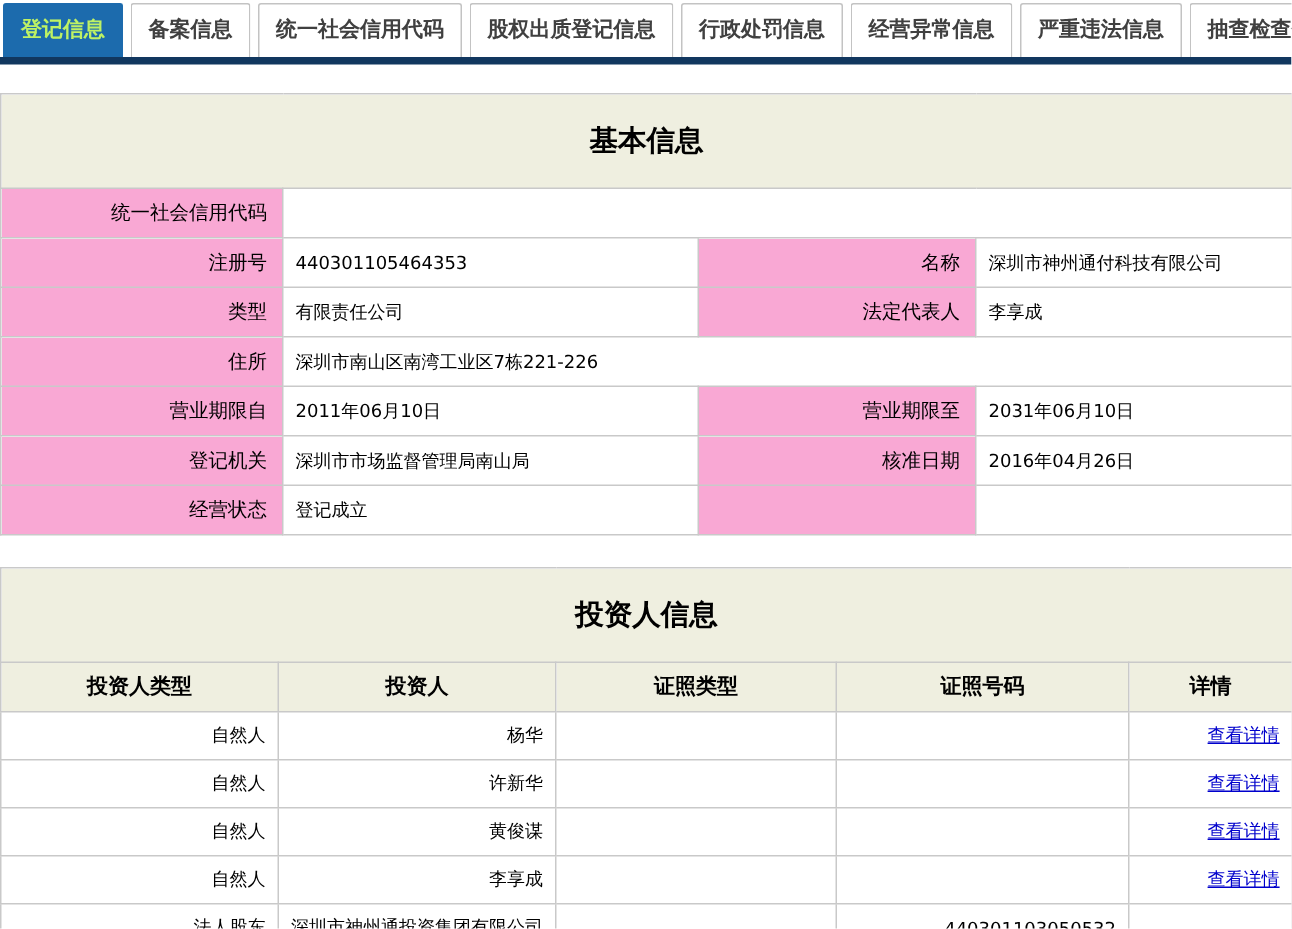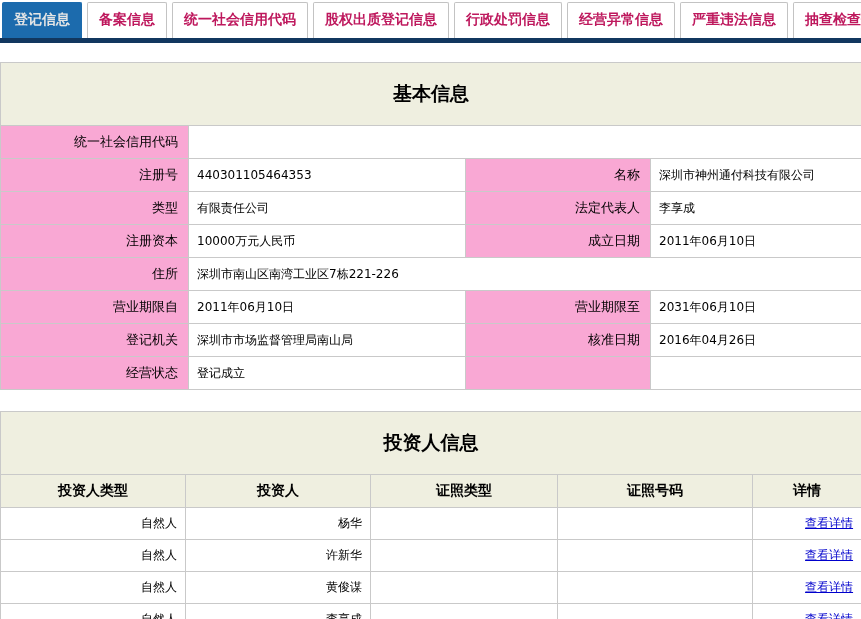--- a/index.html
+++ b/index.html
@@ -20,7 +20,7 @@
     padding:8px 11px 9px 11px; margin-right:5px;
     white-space:nowrap; cursor:pointer;
   }
-  .tab.active { background:#1c6bad; border-color:#1c6bad; color:#e5e5e5; }
+  .tab.active { background:#1c6bad; border-color:#1c6bad; color:#bef264; }
   .tab-underline { height:5px; background:#11375f; width:861px; }
   
   .tablewrap { margin-top:19px; }

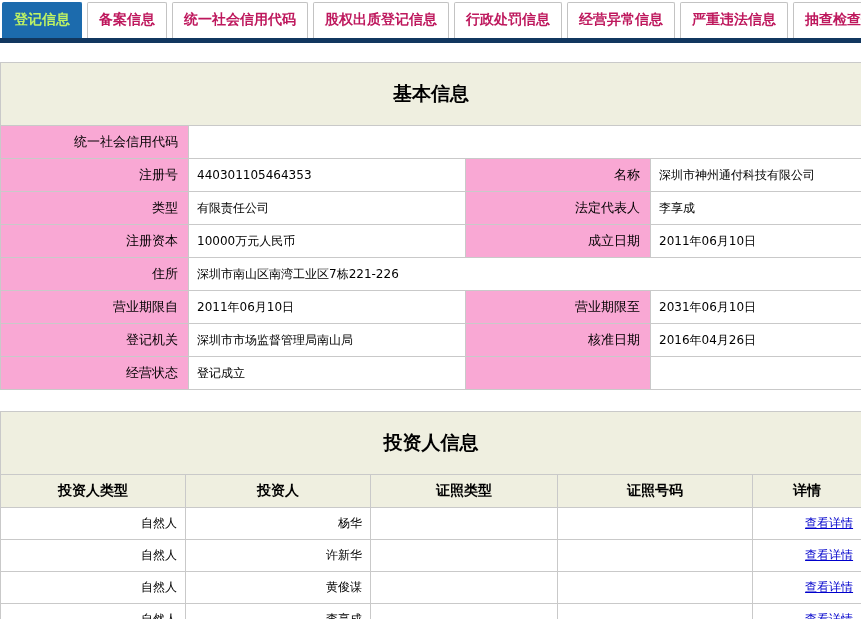--- a/index.html
+++ b/index.html
@@ -15,7 +15,7 @@
     flex:0 0 auto;
     border:1px solid #c3c3c3; border-bottom:none;
     border-radius:2px 2px 0 0;
-    background:#ffffff; color:#be185d;
+    background:#ffffff; color:#404040;
     font-size:14px; font-weight:bold;
     padding:8px 11px 9px 11px; margin-right:5px;
     white-space:nowrap; cursor:pointer;

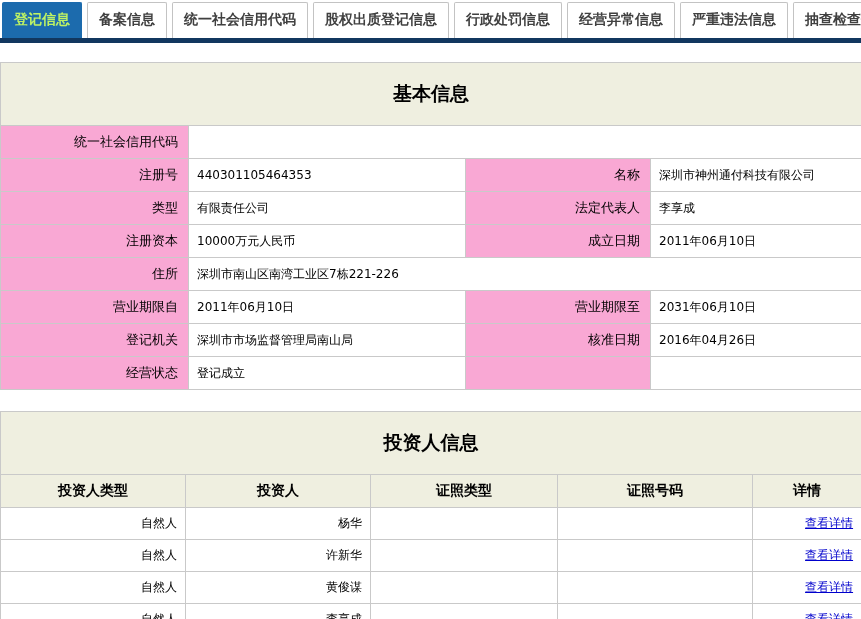--- a/index.html
+++ b/index.html
@@ -88,12 +88,6 @@
     <td class="val">李享成</td>
   </tr>
   <tr>
-    <td class="lbl">注册资本</td>
-    <td class="val">10000万元人民币</td>
-    <td class="lbl">成立日期</td>
-    <td class="val">2011年06月10日</td>
-  </tr>
-  <tr>
     <td class="lbl">住所</td>
     <td class="val" colspan="3">深圳市南山区南湾工业区7栋221-226</td>
   </tr>

